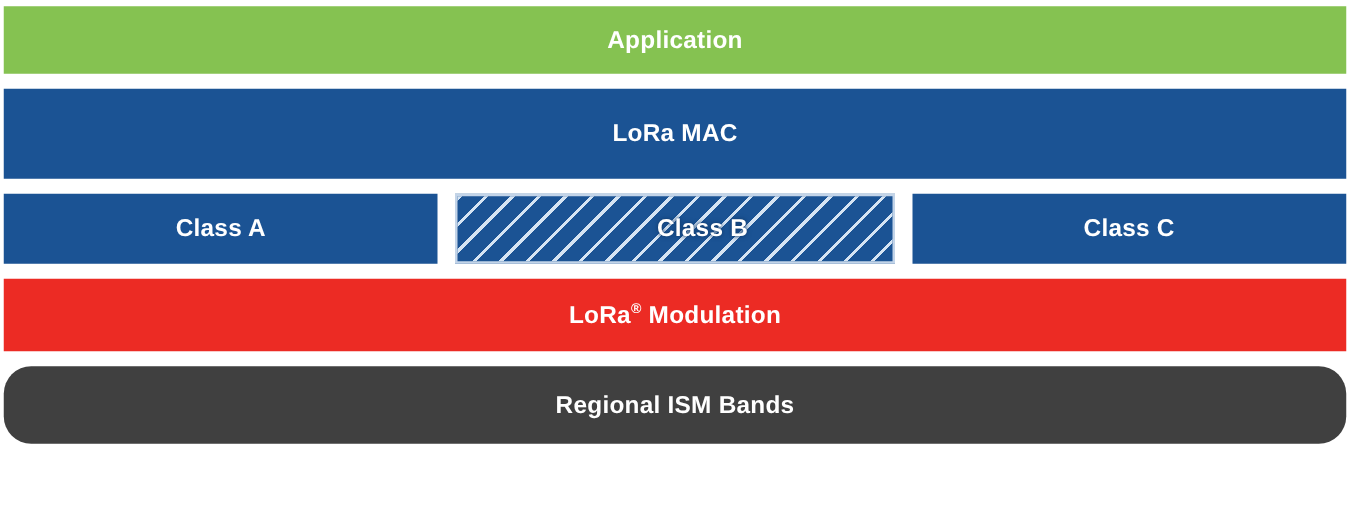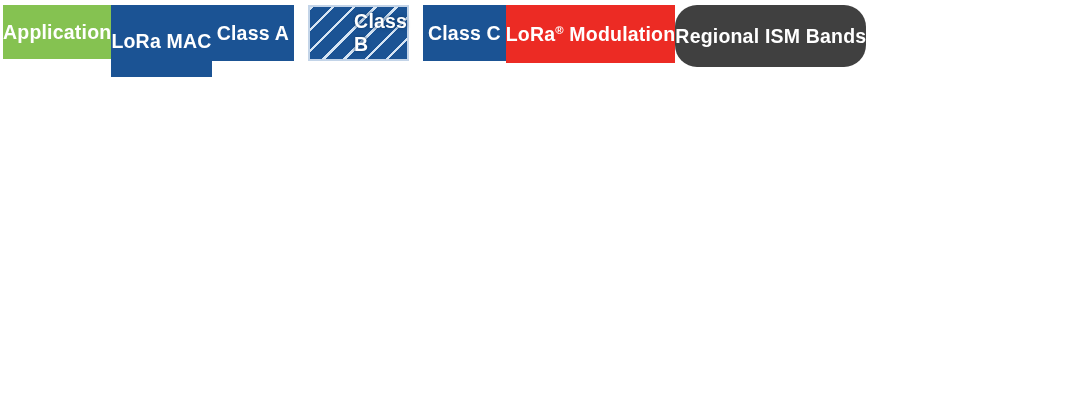--- a/index.html
+++ b/index.html
@@ -16,6 +16,7 @@
     box-sizing: border-box;
     padding: 5px 3px 3px 3px;
     display: flex;
+    flex-direction: column;
     overflow: hidden;
   }
   .bar {

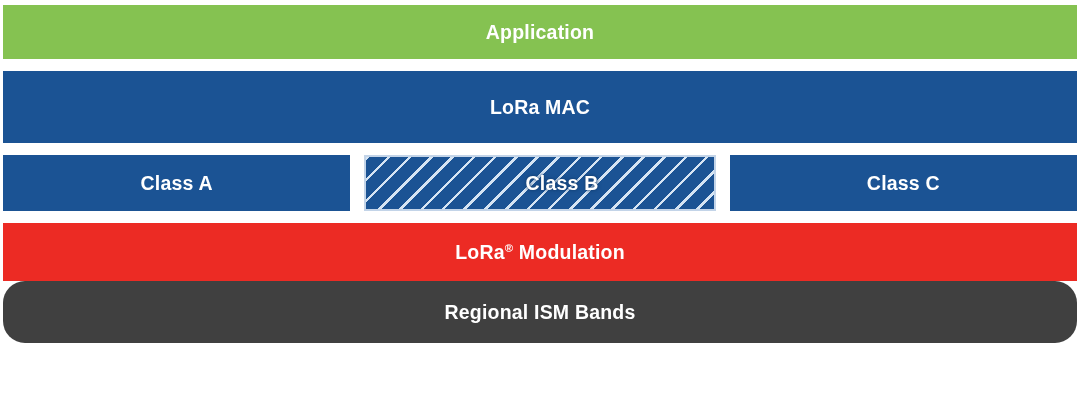--- a/index.html
+++ b/index.html
@@ -38,7 +38,7 @@
   .row-application { height: 54px; margin-bottom: 12px; }
   .row-mac         { height: 72px; margin-bottom: 12px; }
   .row-classes     { height: 56px; margin-bottom: 12px; display: flex; gap: 14px; }
-  .row-modulation  { height: 58px; margin-bottom: 0; }
+  .row-modulation  { height: 58px; margin-bottom: 12px; }
   .row-regional    { height: 62px; margin-bottom: 12px; }
   .row-bands       { flex: 1 1 auto; display: flex; gap: 13px; }
 

